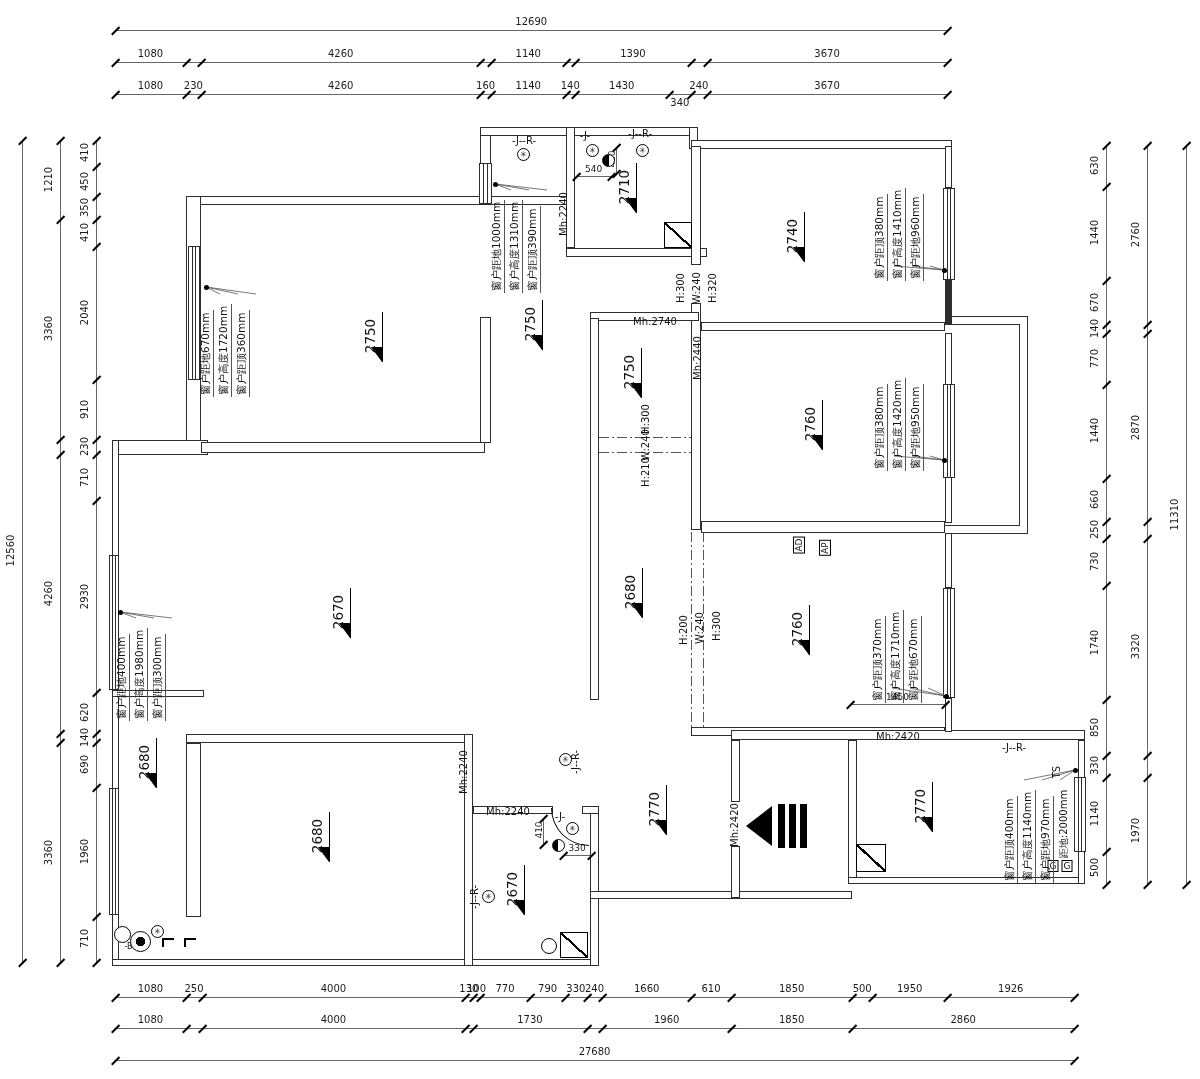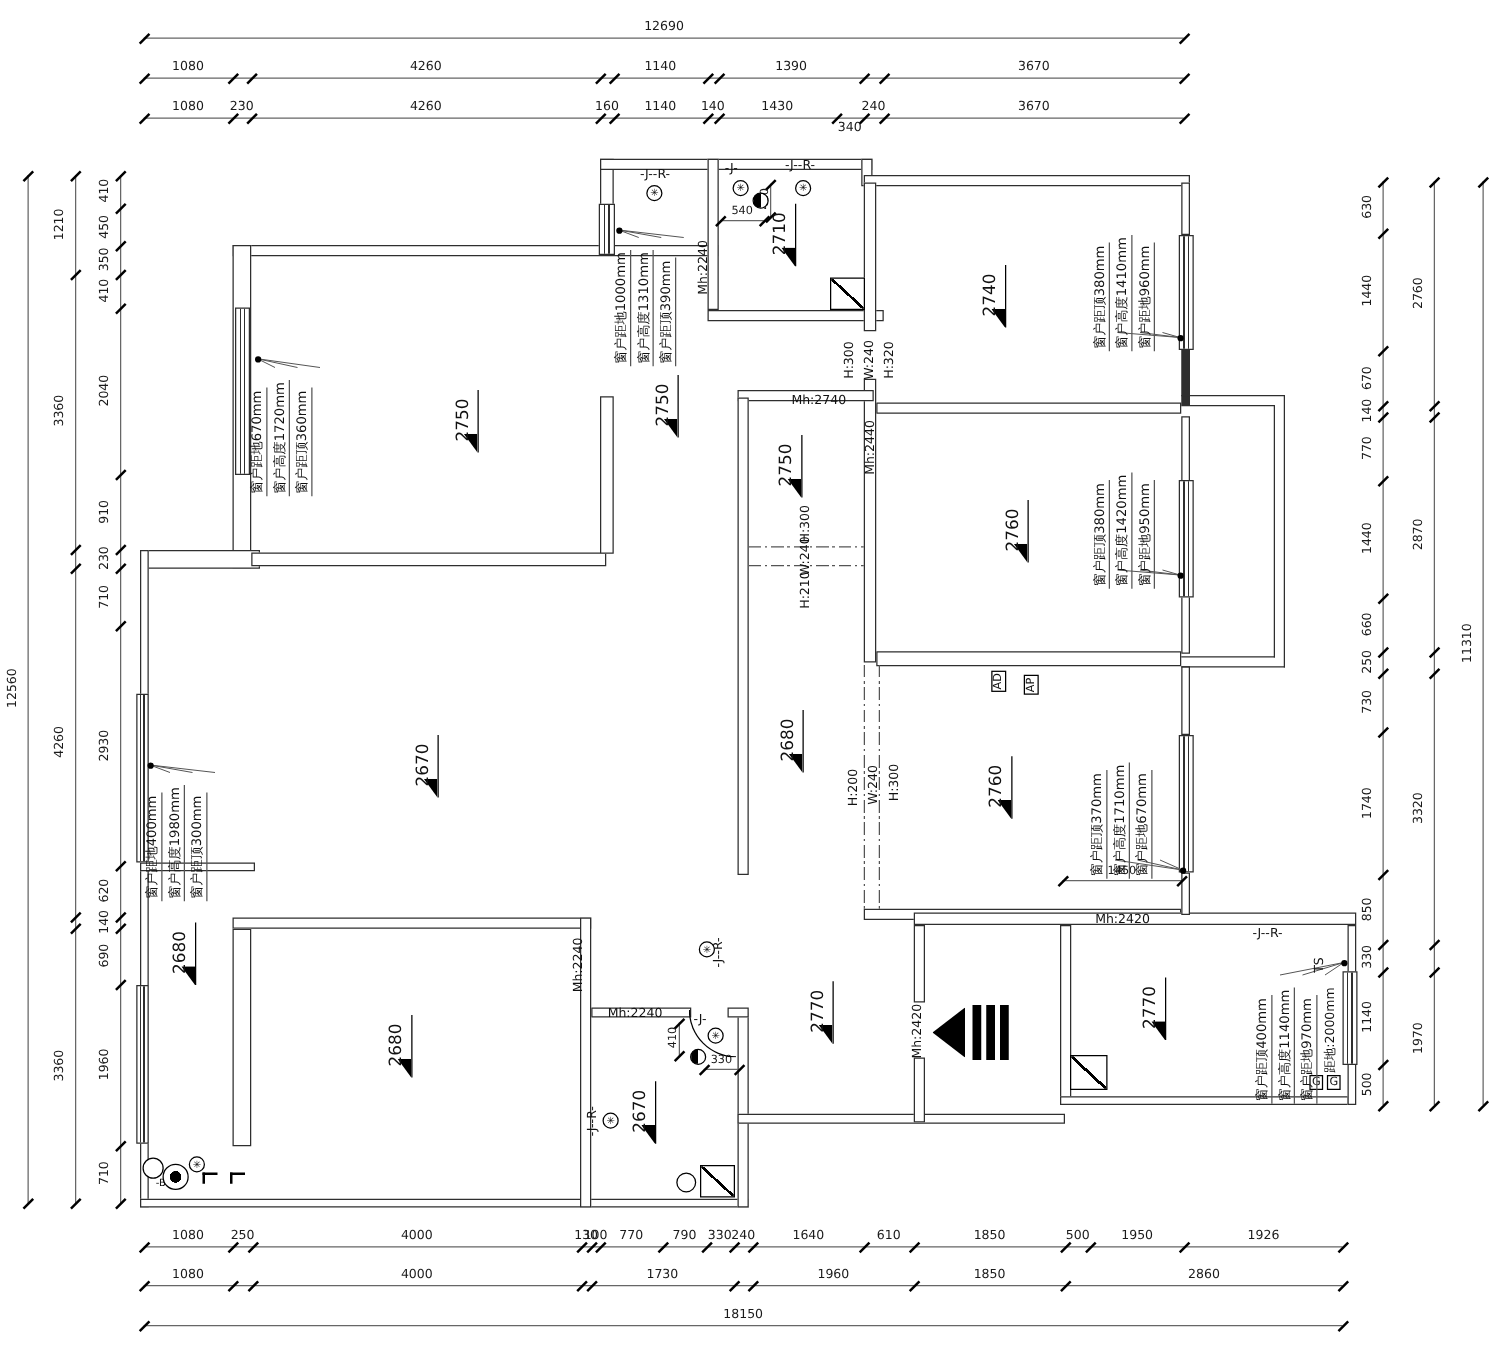--- a/index.html
+++ b/index.html
@@ -192,7 +192,7 @@
       <div class="dimlab" style="left: 517.632px; top: 983px; width: 60px;">790</div>
       <div class="dimlab" style="left: 545.84px; top: 983px; width: 60px;">330</div>
       <div class="dimlab" style="left: 564.536px; top: 983px; width: 60px;">240</div>
-      <div class="dimlab" style="left: 616.688px; top: 983px; width: 60px;">1640</div>
+      <div class="dimlab" style="left: 616.688px; top: 983px; width: 60px;">1660</div>
       <div class="dimlab" style="left: 680.976px; top: 983px; width: 60px;">610</div>
       <div class="dimlab" style="left: 761.664px; top: 983px; width: 60px;">1850</div>
       <div class="dimlab" style="left: 832.184px; top: 983px; width: 60px;">500</div>

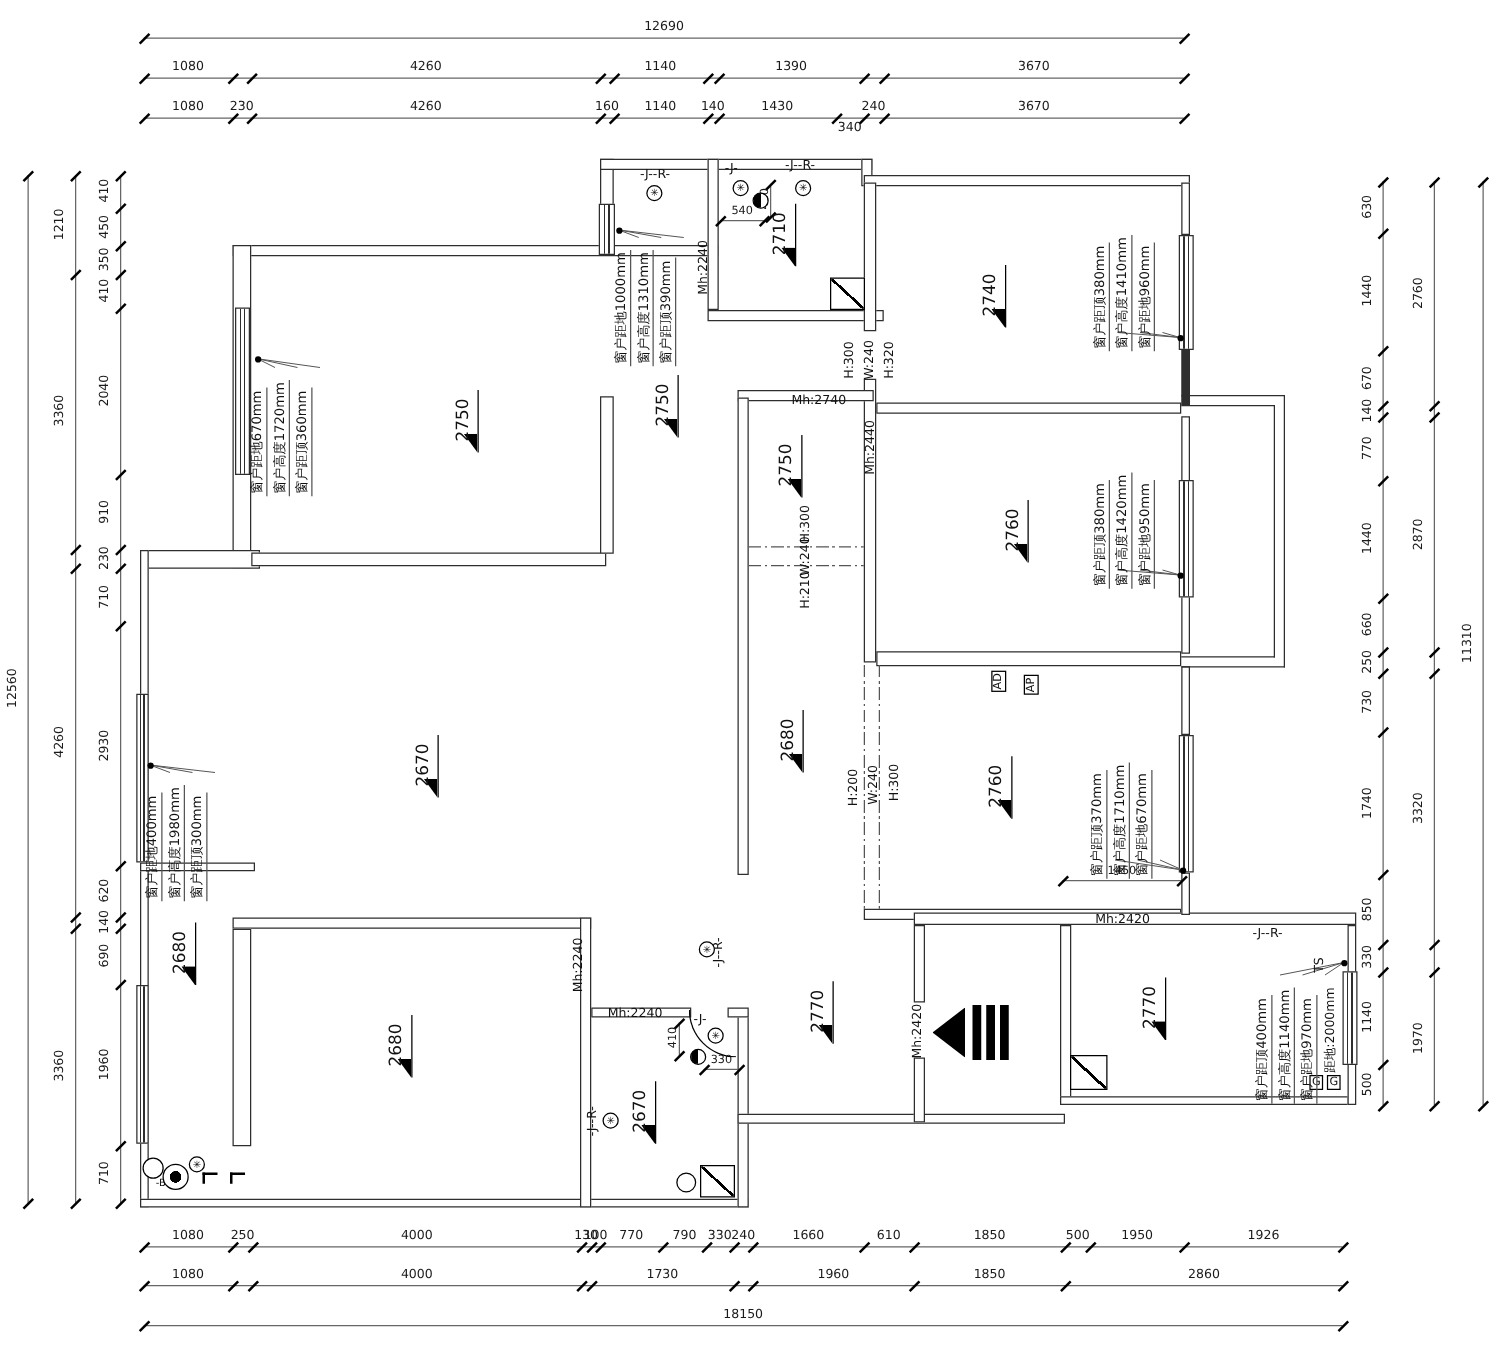--- a/index.html
+++ b/index.html
@@ -218,7 +218,7 @@
       <div class="dimline" style="left: 115px; top: 1060px; width: 959.072px; height: 1px;"></div>
       <div class="tick" style="left: 110px; top: 1059.5px;"></div>
       <div class="tick" style="left: 1069.07px; top: 1059.5px;"></div>
-      <div class="dimlab" style="left: 564.536px; top: 1046px; width: 60px;">18150</div>
+      <div class="dimlab" style="left: 564.536px; top: 1046px; width: 60px;">27680</div>
       <div class="dimline" style="left: 22px; top: 140px; width: 1px; height: 822.68px;"></div>
       <div class="tick" style="left: 17px; top: 139.5px;"></div>
       <div class="tick" style="left: 17px; top: 962.18px;"></div>

